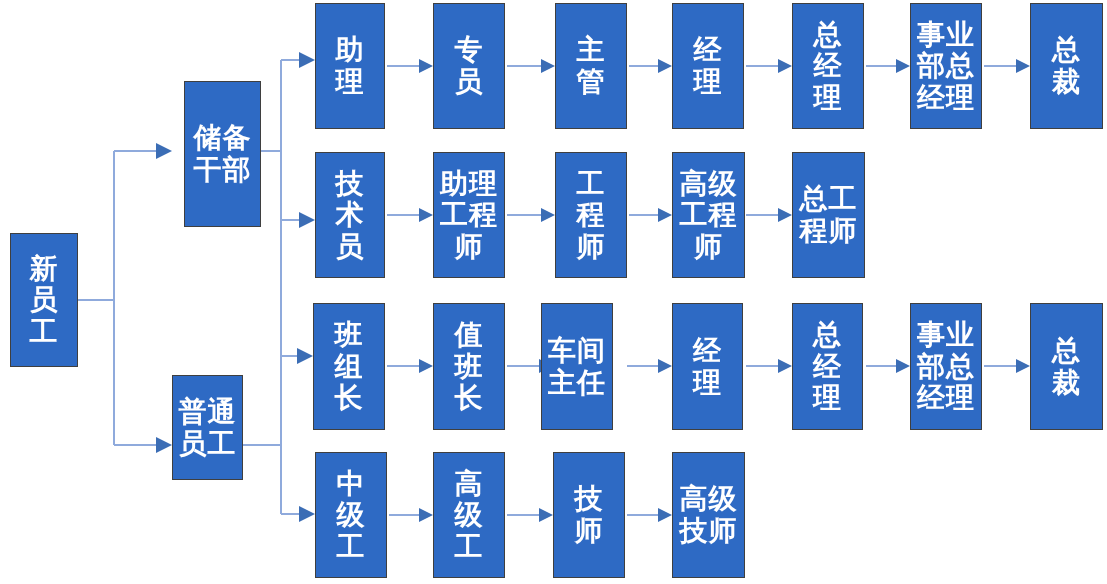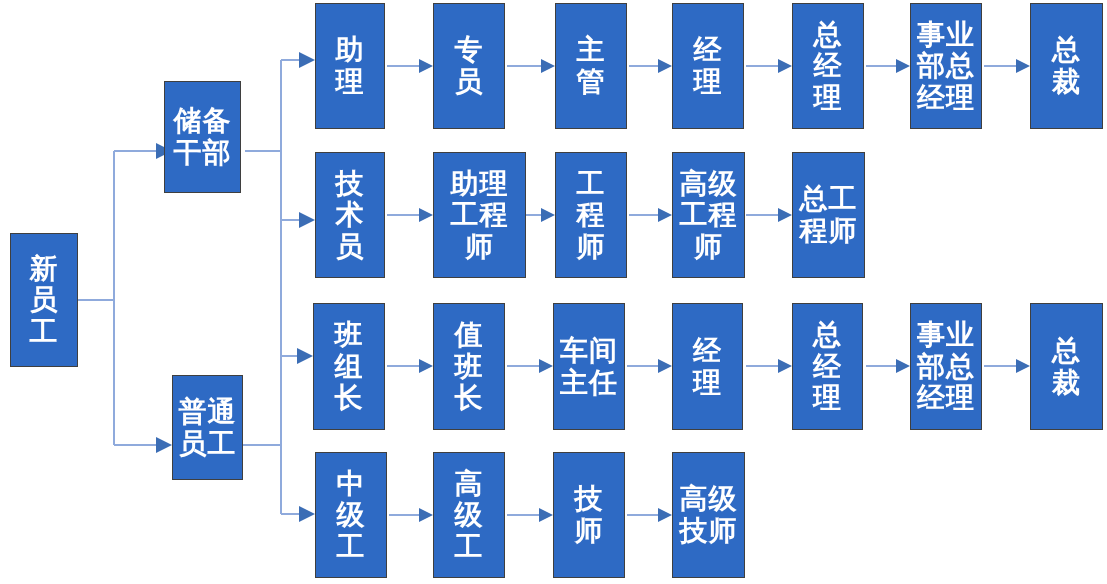--- a/index.html
+++ b/index.html
@@ -105,7 +105,7 @@
 工</span>
     </div>
 
-  <div class="node" style="left:164px;top:81px;width:77px;height:112px">
+  <div class="node" style="left:184px;top:81px;width:77px;height:146px">
       <span>储备
 干部</span>
     </div>

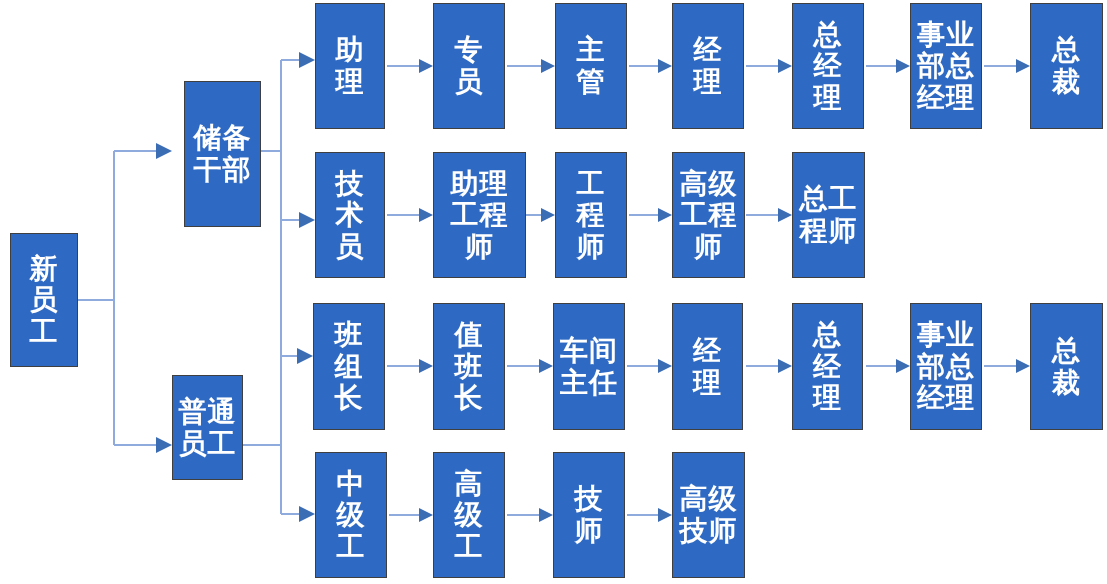--- a/index.html
+++ b/index.html
@@ -150,7 +150,7 @@
 术
 员</span>
     </div>
-  <div class="node" style="left:433px;top:152px;width:93px;height:126px">
+  <div class="node" style="left:433px;top:152px;width:72px;height:126px">
       <span>助理
 工程
 师</span>

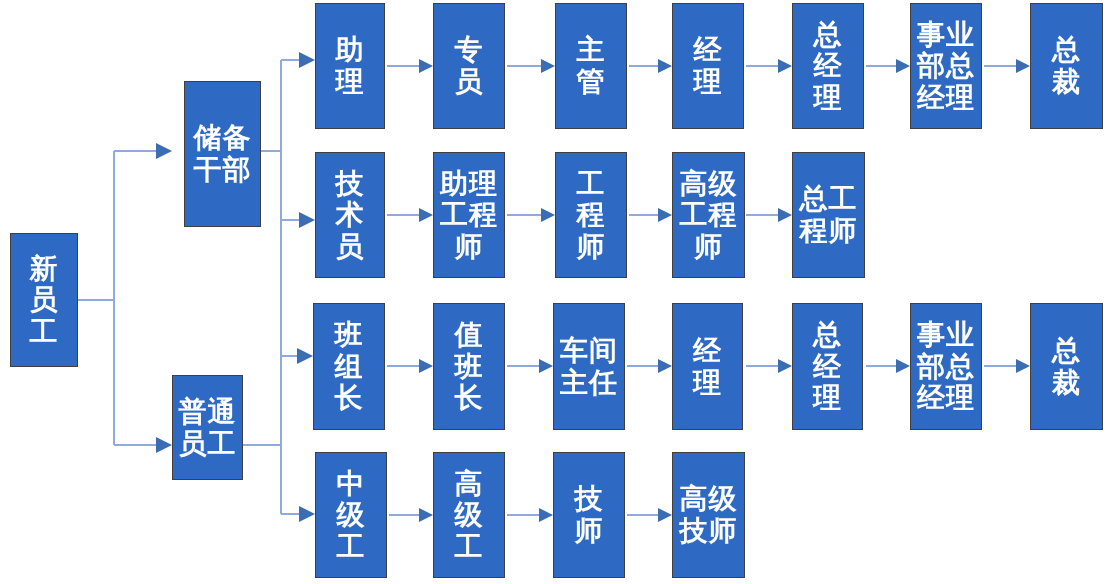--- a/index.html
+++ b/index.html
@@ -180,7 +180,7 @@
 班
 长</span>
     </div>
-  <div class="node" style="left:553px;top:303px;width:72px;height:127px">
+  <div class="node" style="left:541px;top:303px;width:72px;height:127px">
       <span>车间
 主任</span>
     </div>

